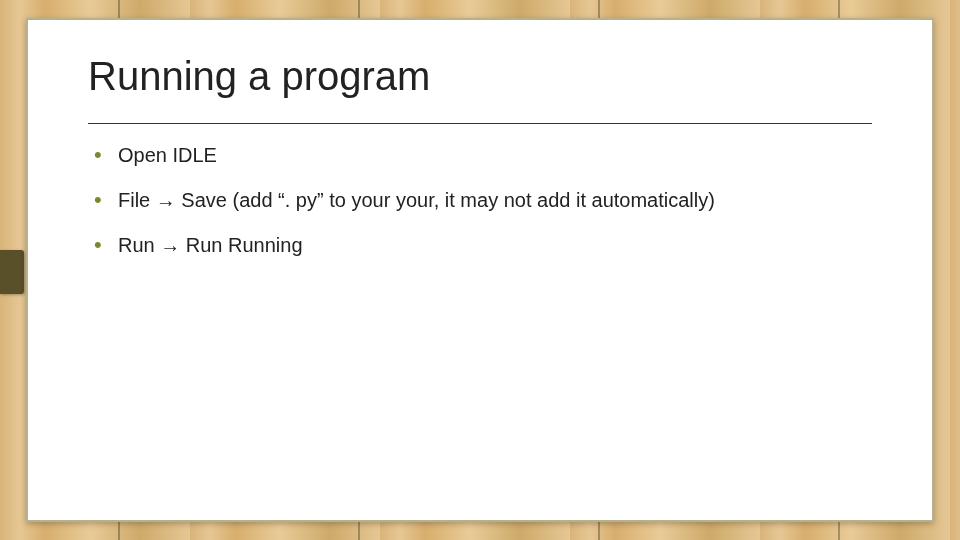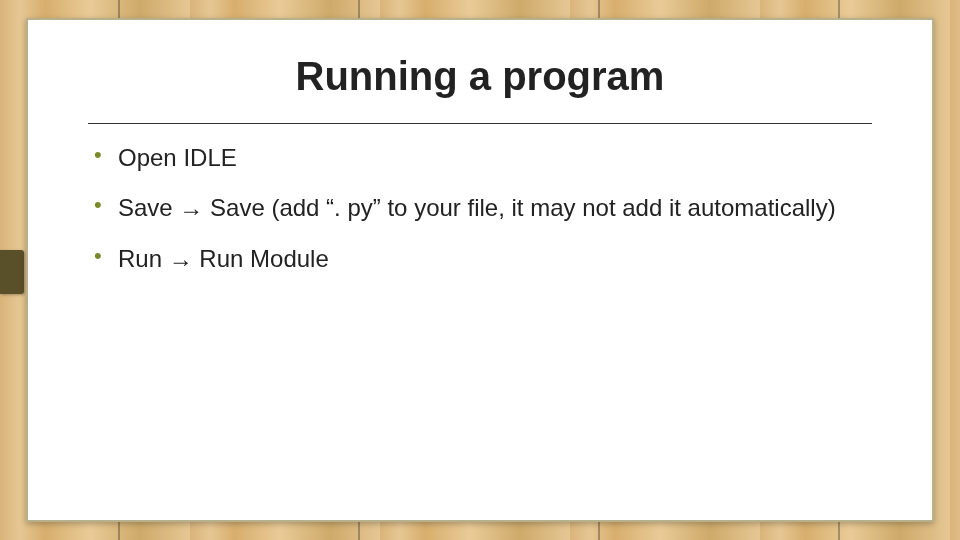--- a/index.html
+++ b/index.html
@@ -63,8 +63,8 @@
   }
   h1.title {
     margin: 0;
-    text-align: center;
-    font-weight: 700;
+    text-align: left;
+    font-weight: 400;
     font-size: 40px;
     color: #222;
   }

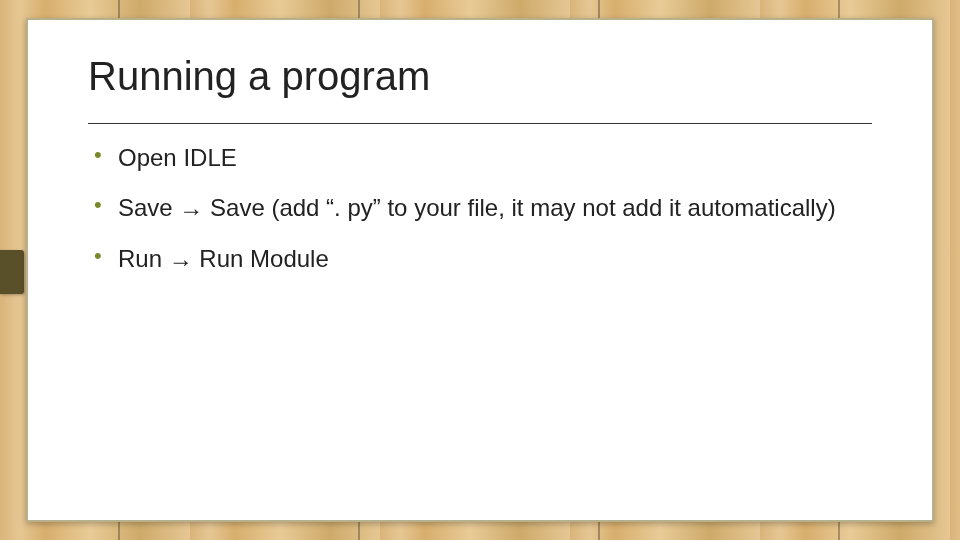--- a/index.html
+++ b/index.html
@@ -82,7 +82,7 @@
     position: relative;
     padding-left: 30px;
     margin: 0 0 18px 0;
-    font-size: 24px;
+    font-size: 20px;
     color: #222;
     line-height: 1.35;
   }

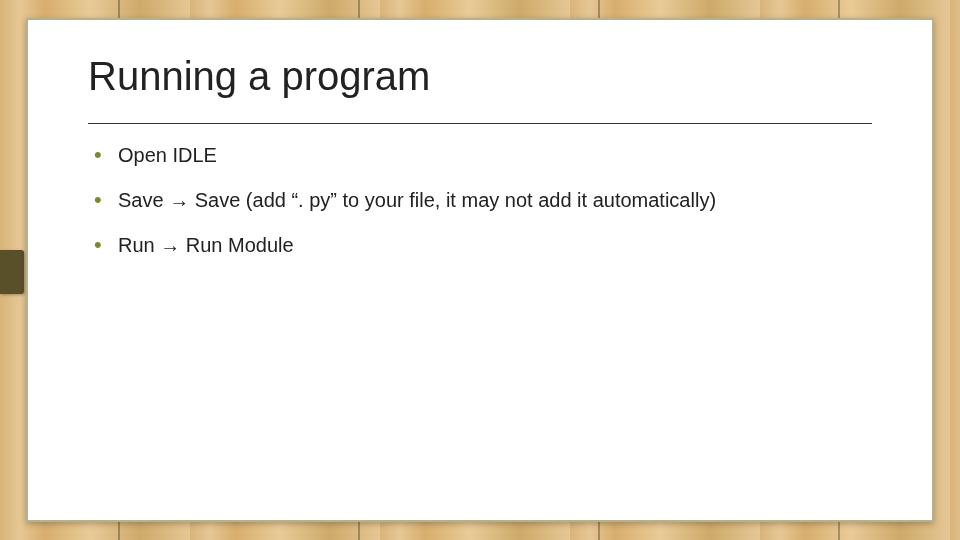--- a/index.html
+++ b/index.html
@@ -109,7 +109,7 @@
         <span>Open IDLE</span>
       </li>
       <li>
-        <span>Save → Save (add “. py” to your file, it may not add it automatically)</span>
+        <span>File → Save (add “. py” to your your, it may not add it automatically)</span>
       </li>
       <li>
         <span>Run → Run Module</span>

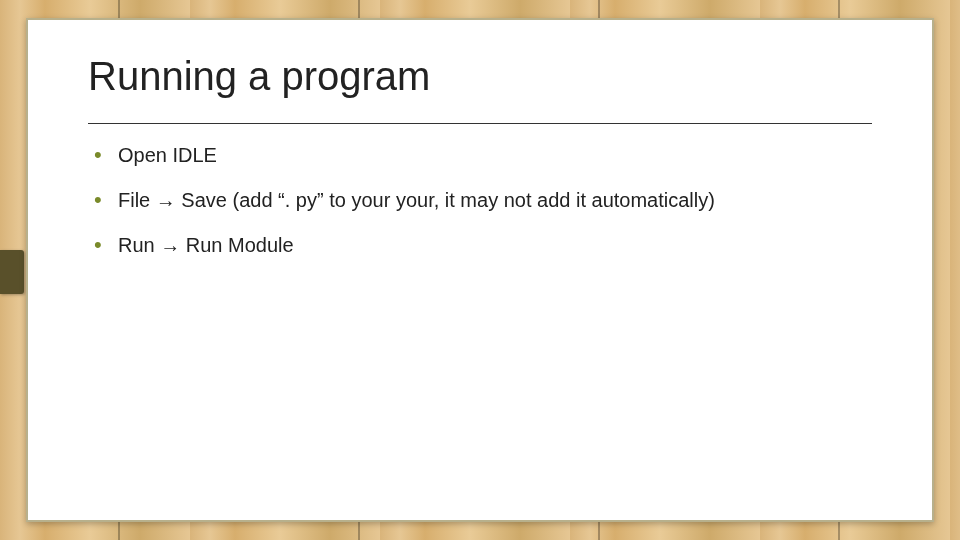--- a/index.html
+++ b/index.html
@@ -112,7 +112,7 @@
         <span>File → Save (add “. py” to your your, it may not add it automatically)</span>
       </li>
       <li>
-        <span>Run → Run Module</span>
+        <span>Run → Run Running</span>
       </li>
     </ul>
   </div>

